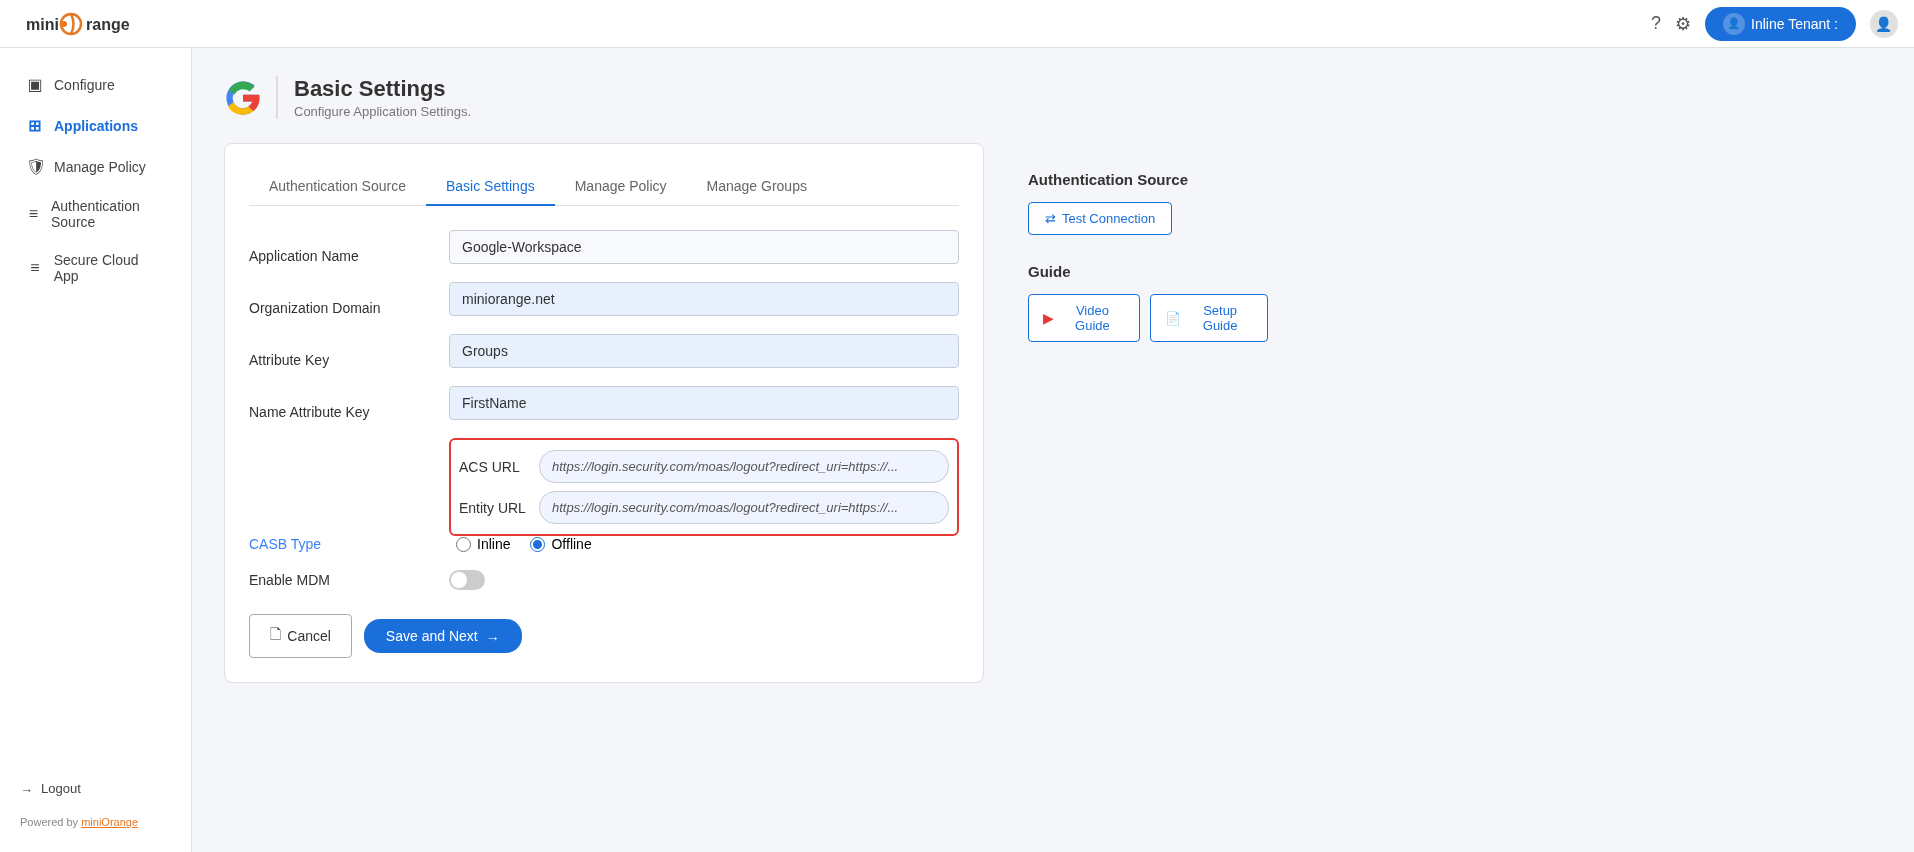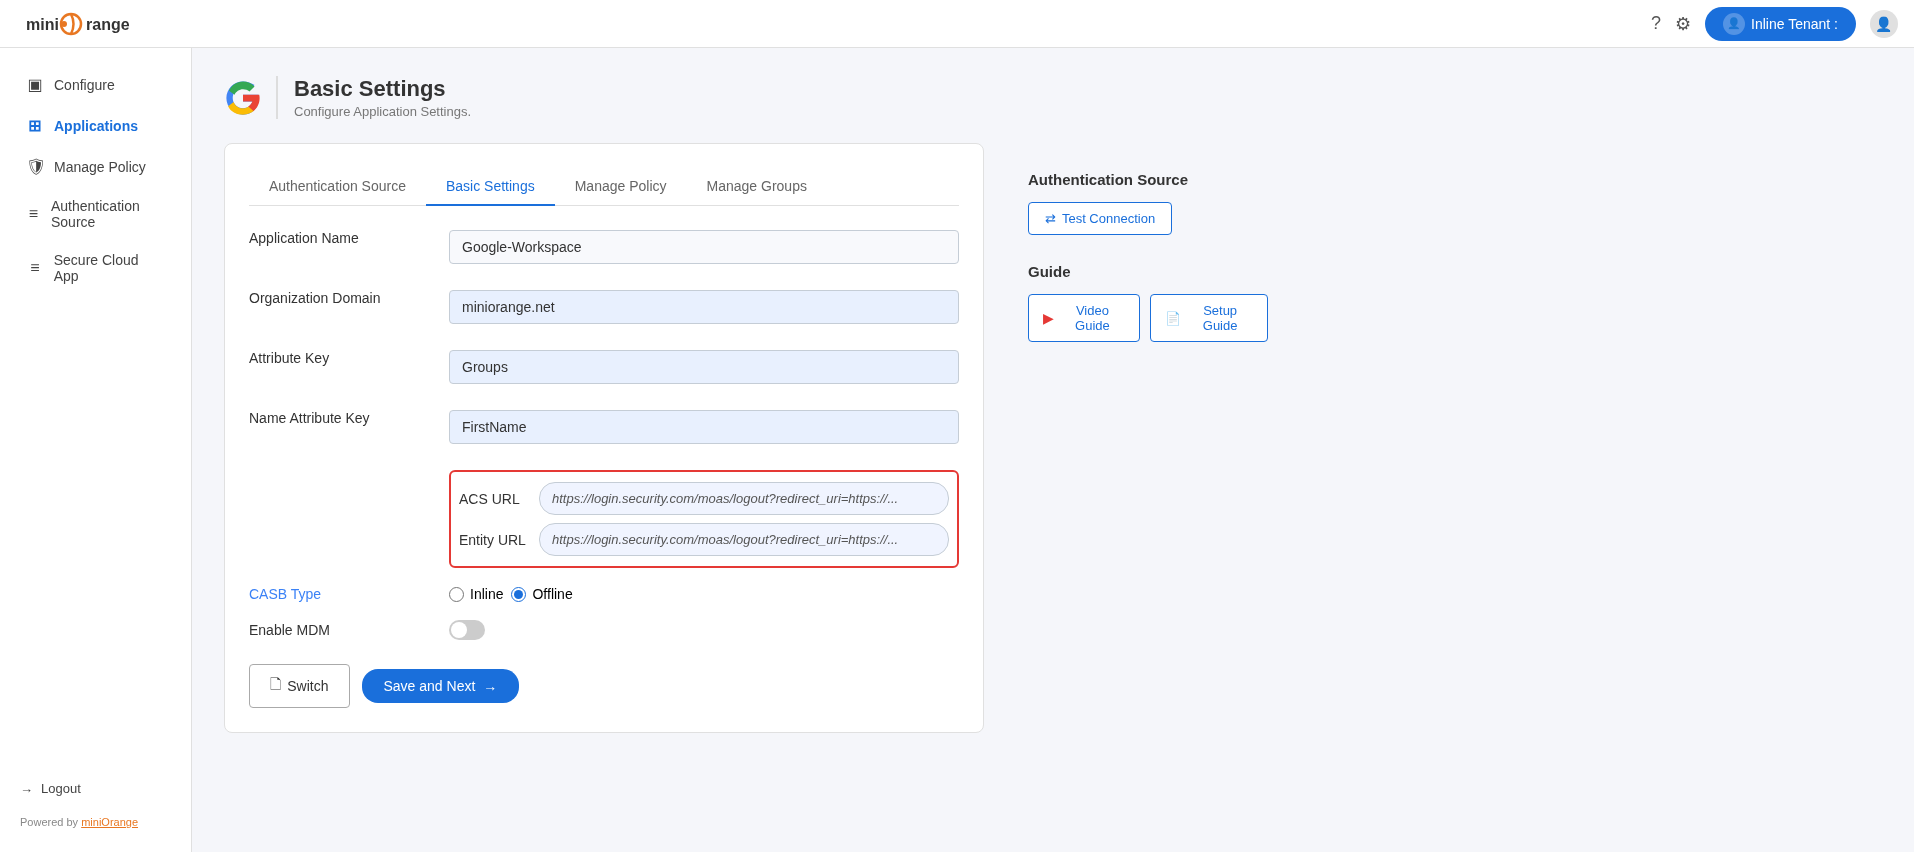--- a/index.html
+++ b/index.html
@@ -92,7 +92,7 @@
     .tab.active { color: #1a6fdb; border-bottom: 2px solid #1a6fdb; font-weight: 500; }
 
     
-    .form-row { display: flex; align-items: flex-start; margin-bottom: 26px; }
+    .form-row { display: flex; align-items: flex-end; margin-bottom: 18px; }
     .form-label { width: 200px; font-size: 14px; color: #333; flex-shrink: 0; }
     .form-input {
       flex: 1;

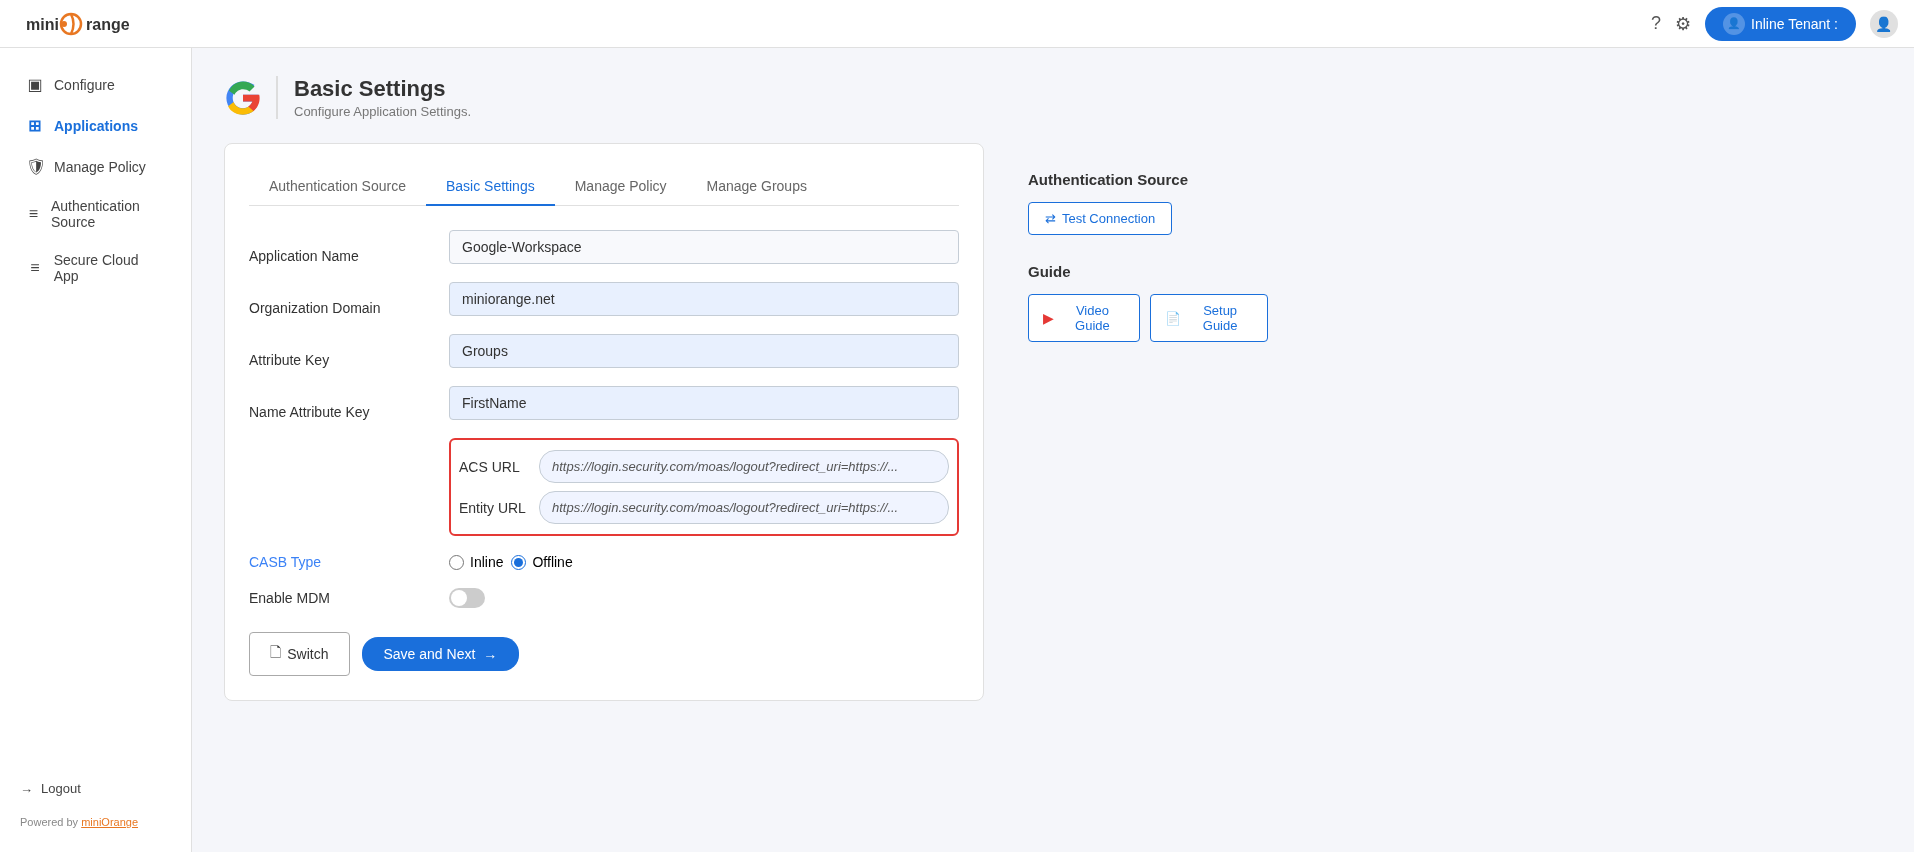--- a/index.html
+++ b/index.html
@@ -337,7 +337,7 @@
           <input class="form-input" type="text" style="background: rgb(232, 240, 254);" value="FirstName">
         </div>
 
-        <div style="display:flex; margin-bottom:18px;">
+        <div style="display:flex; ">
           <div style="width:200px; flex-shrink:0;"></div>
           <div style="flex:1; border:2px solid #e53935; border-radius:6px; padding:10px 8px;">
             <div class="url-row">

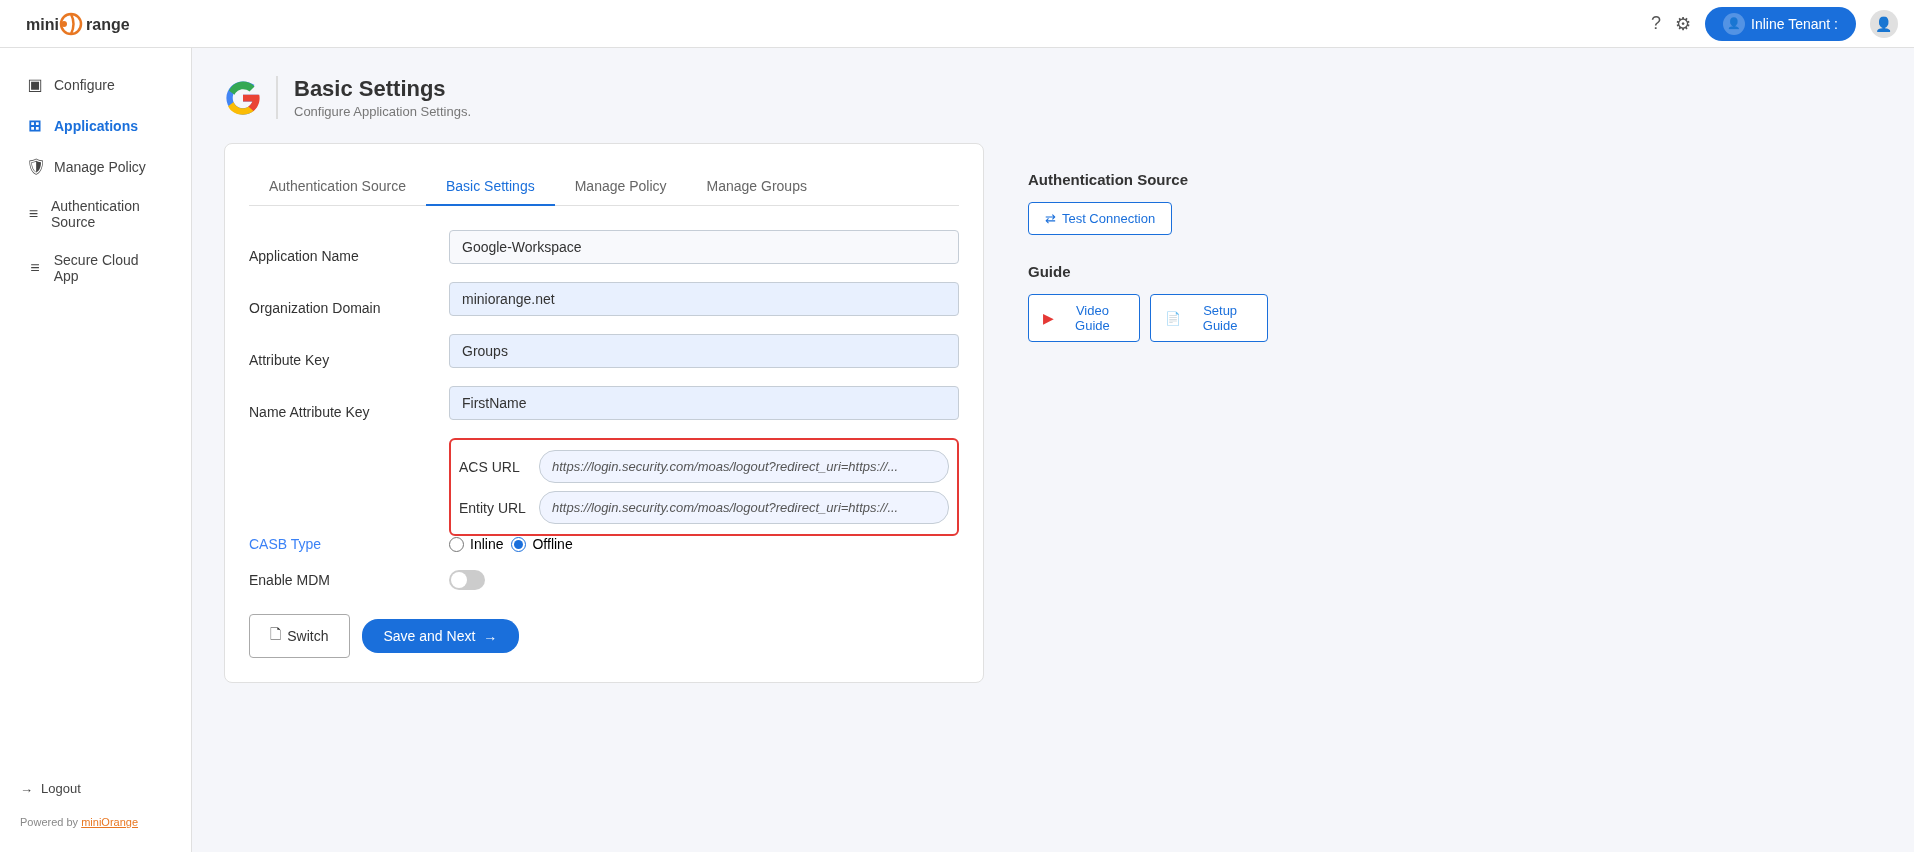--- a/index.html
+++ b/index.html
@@ -123,7 +123,7 @@
     
     .casb-row { display: flex; align-items: center; margin-bottom: 18px; }
     .casb-label { width: 200px; font-size: 14px; color: #3b82f6; flex-shrink: 0; }
-    .radio-group { display: flex; align-items: center; gap: 8px; }
+    .radio-group { display: flex; align-items: center; gap: 20px; margin-left: 7px; }
     .radio-option { display: flex; align-items: center; gap: 6px; font-size: 14px; cursor: pointer; }
     .radio-input { accent-color: #1a6fdb; width: 15px; height: 15px; }
 

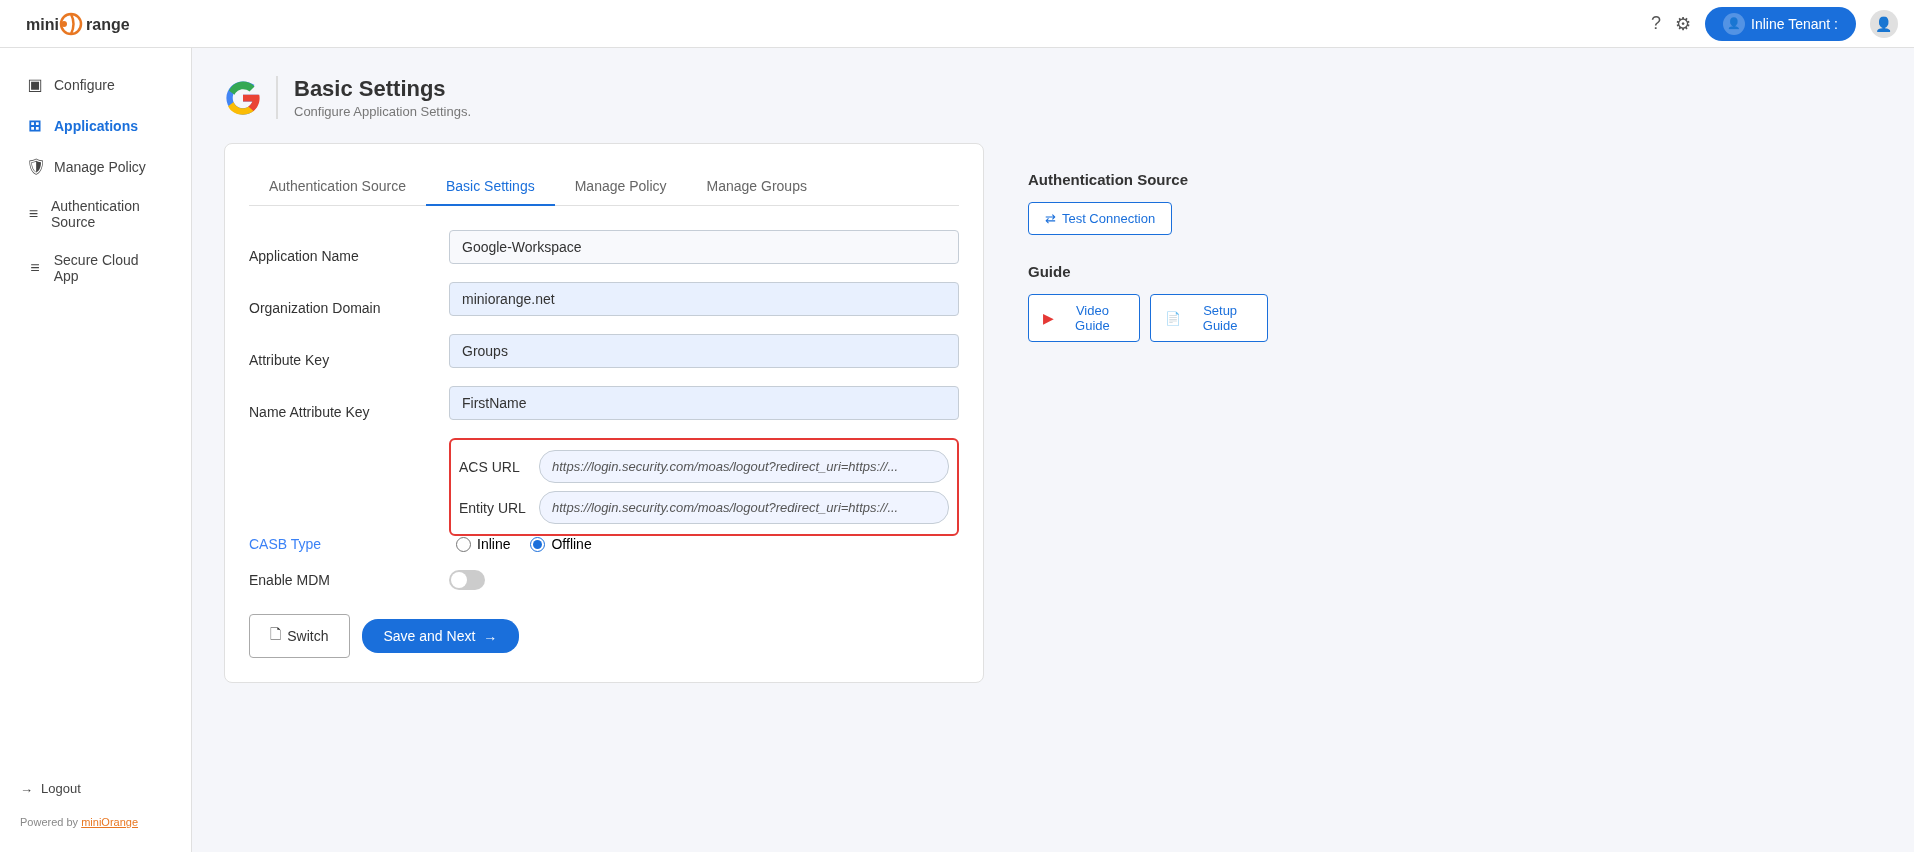--- a/index.html
+++ b/index.html
@@ -375,7 +375,7 @@
         <div class="btn-row">
           <button class="btn-cancel">
             <span>🗋</span>
-            <span>Switch</span>
+            <span>Cancel</span>
           </button>
           <button class="btn-save">
             <span>Save and Next</span>

